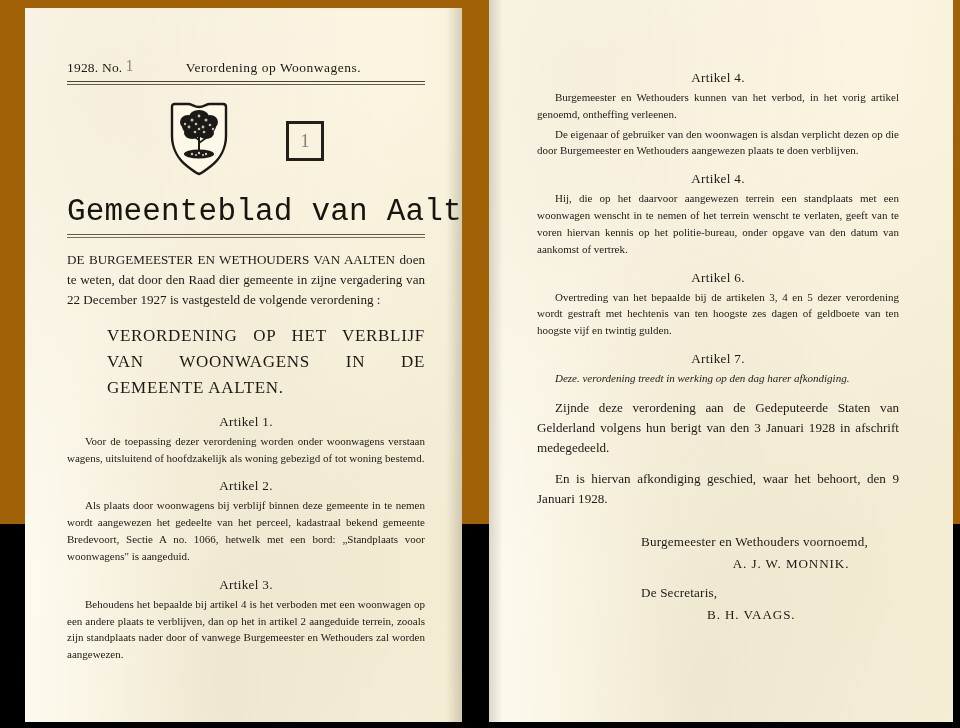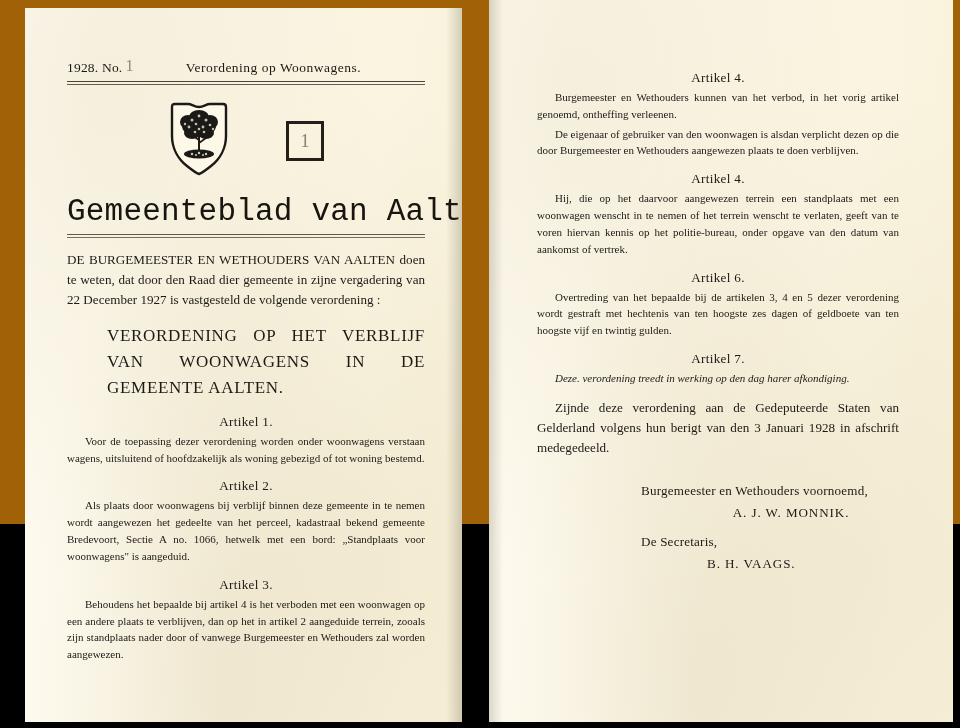--- a/index.html
+++ b/index.html
@@ -274,6 +274,7 @@
         <div class="art-body italic">Deze. verordening treedt in werking op den dag harer afkondiging.</div>
 
         <div class="closing">Zijnde deze verordening aan de Gedeputeerde Staten van Gelderland volgens hun berigt van den 3 Januari 1928 in afschrift medegedeeld.</div>
+        <div class="closing">En is hiervan afkondiging geschied, waar het behoort, den 9 Januari 1928.</div>
 
         <div class="sig-block">
           <div class="sig-line-1">Burgemeester en Wethouders voornoemd,</div>

